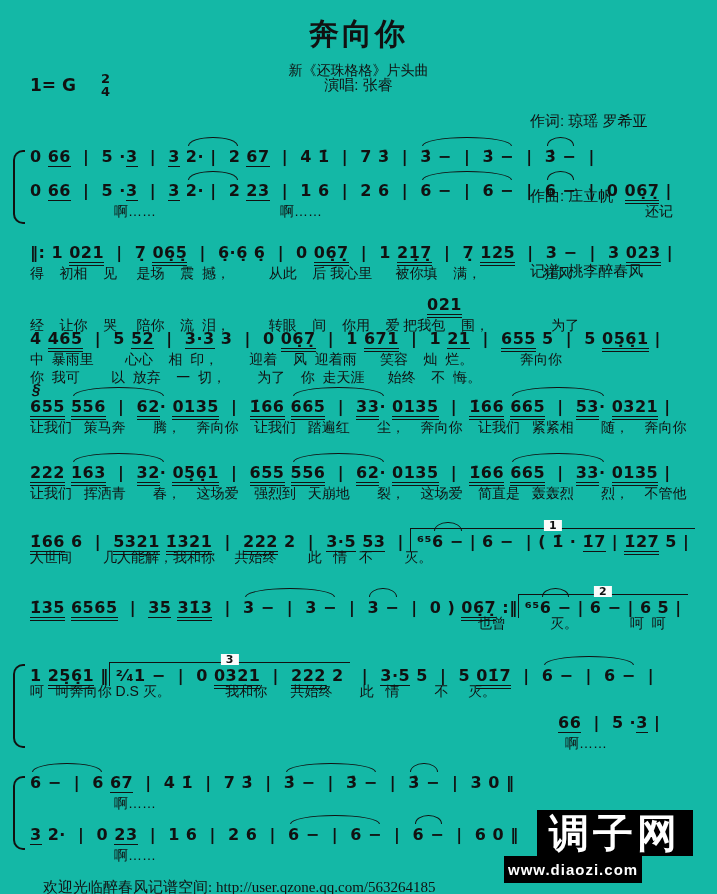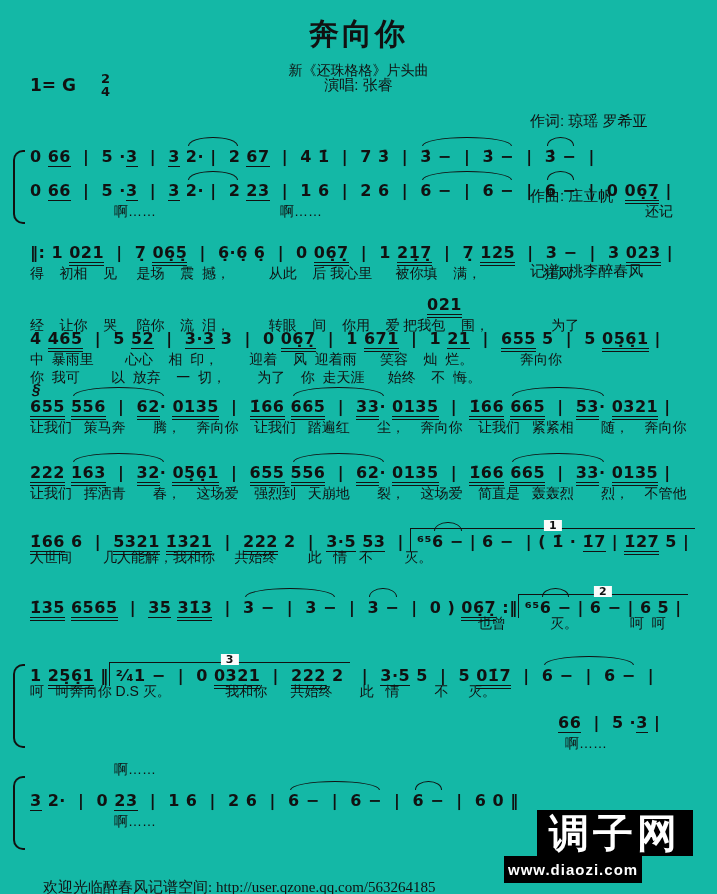--- a/index.html
+++ b/index.html
@@ -111,6 +111,7 @@
       </div>
       <div class="system" style="top: 760px; height: 96px;">
         <div class="brace"></div>
+        <div class="mrow"><span class="arc">6 −  |  6</span> <span class="u1">67</span>  |  4 1̇  |  7 3̇  |  <span class="arc">3̇ −  |  3̇ −</span>  |  <span class="arc">3̇ −</span>  |  3 0 ‖</div>
         <div class="lyr"><span class="pos" style="left: 84px;">啊……</span></div>
         <div class="mrow"><span class="u1">3</span> 2·  |  0 <span class="u1">23</span>  |  1 6  |  2 6  |  <span class="arc">6 −  |  6 −</span>  |  <span class="arc">6 −</span>  |  6 0 ‖</div>
         <div class="lyr"><span class="pos" style="left: 84px;">啊……</span></div>

